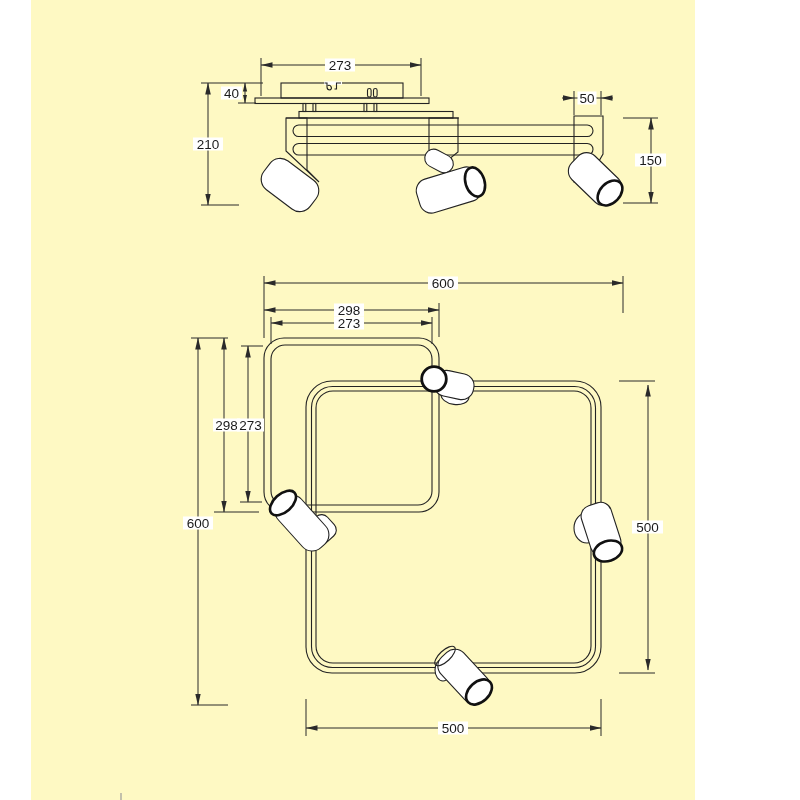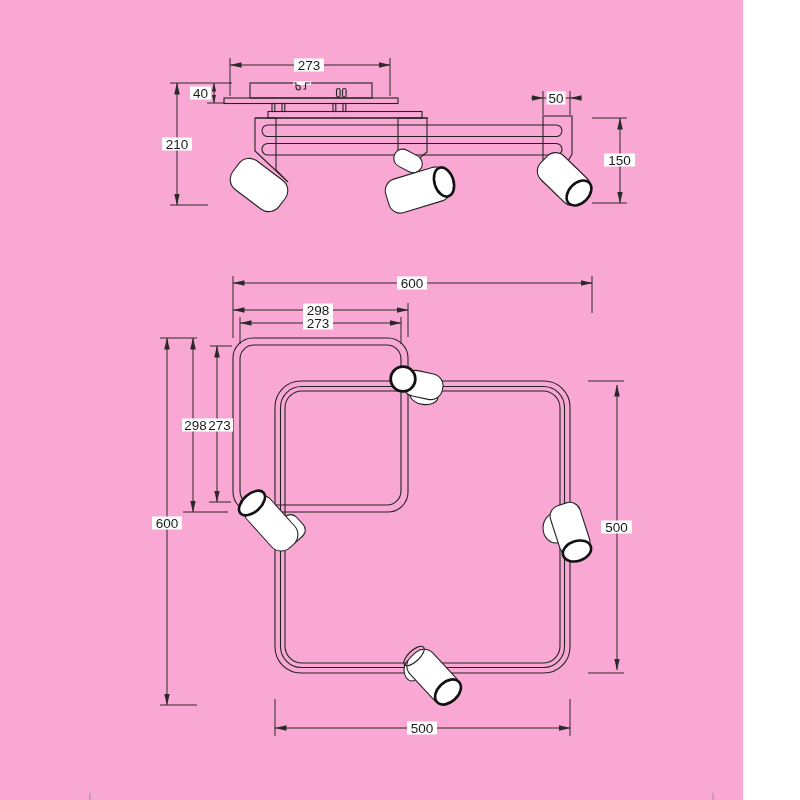--- a/index.html
+++ b/index.html
@@ -3,7 +3,7 @@
 <meta charset="utf-8">
 <style>
   html,body{margin:0;padding:0;background:#fff;}
-  .canvas{position:relative;width:743px;height:800px;background:#f9a8d4;overflow:hidden;}
+  .canvas{position:relative;width:664px;height:800px;background:#fef9c3;overflow:hidden;margin-left:31px;}
   svg{display:block;}
   .ln{stroke:#232323;stroke-width:1.1;fill:none;}
   .wf{stroke:#232323;stroke-width:1.1;fill:#ffffff;}

